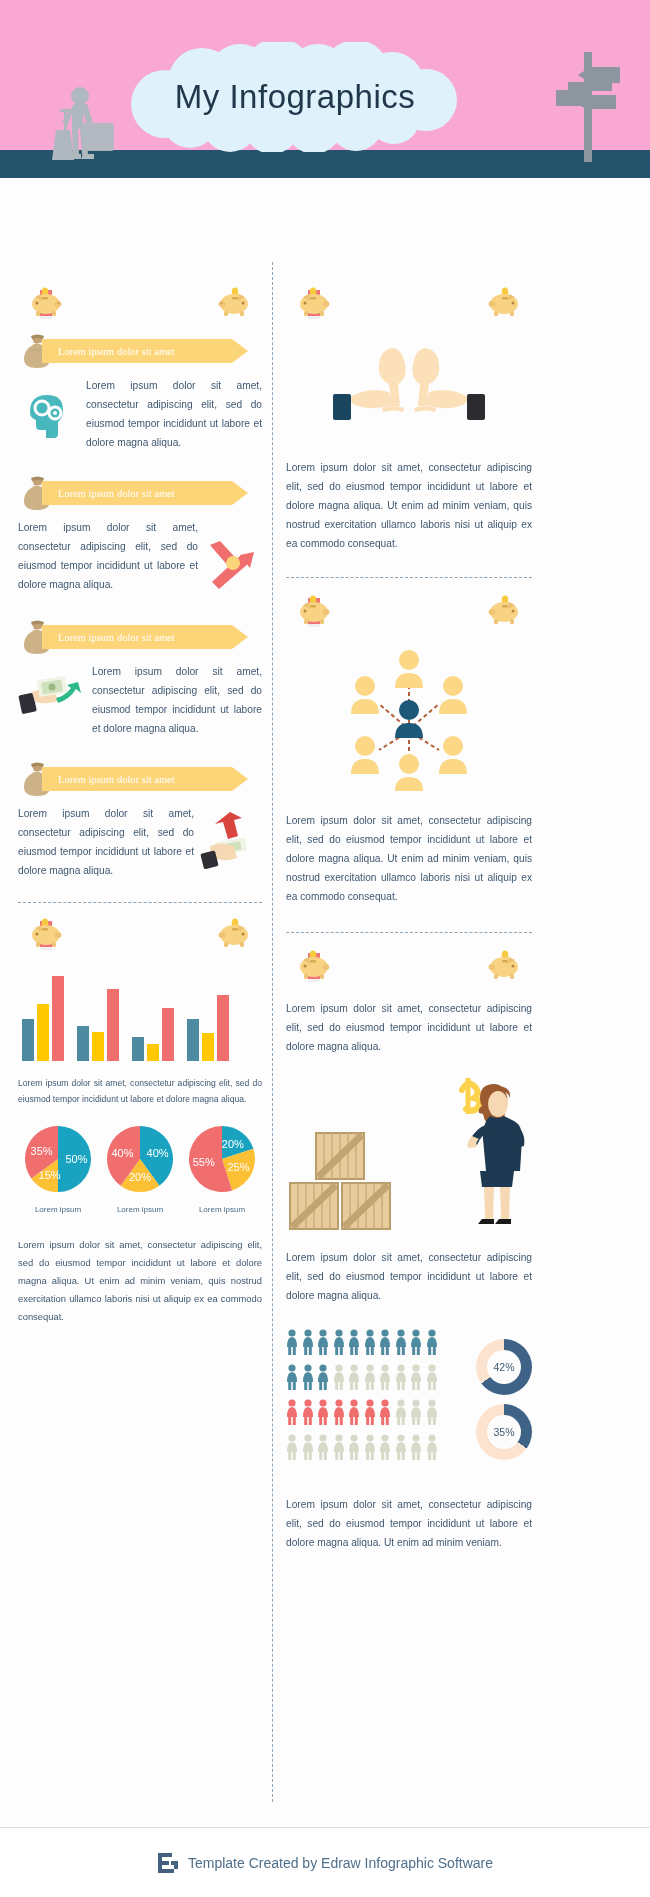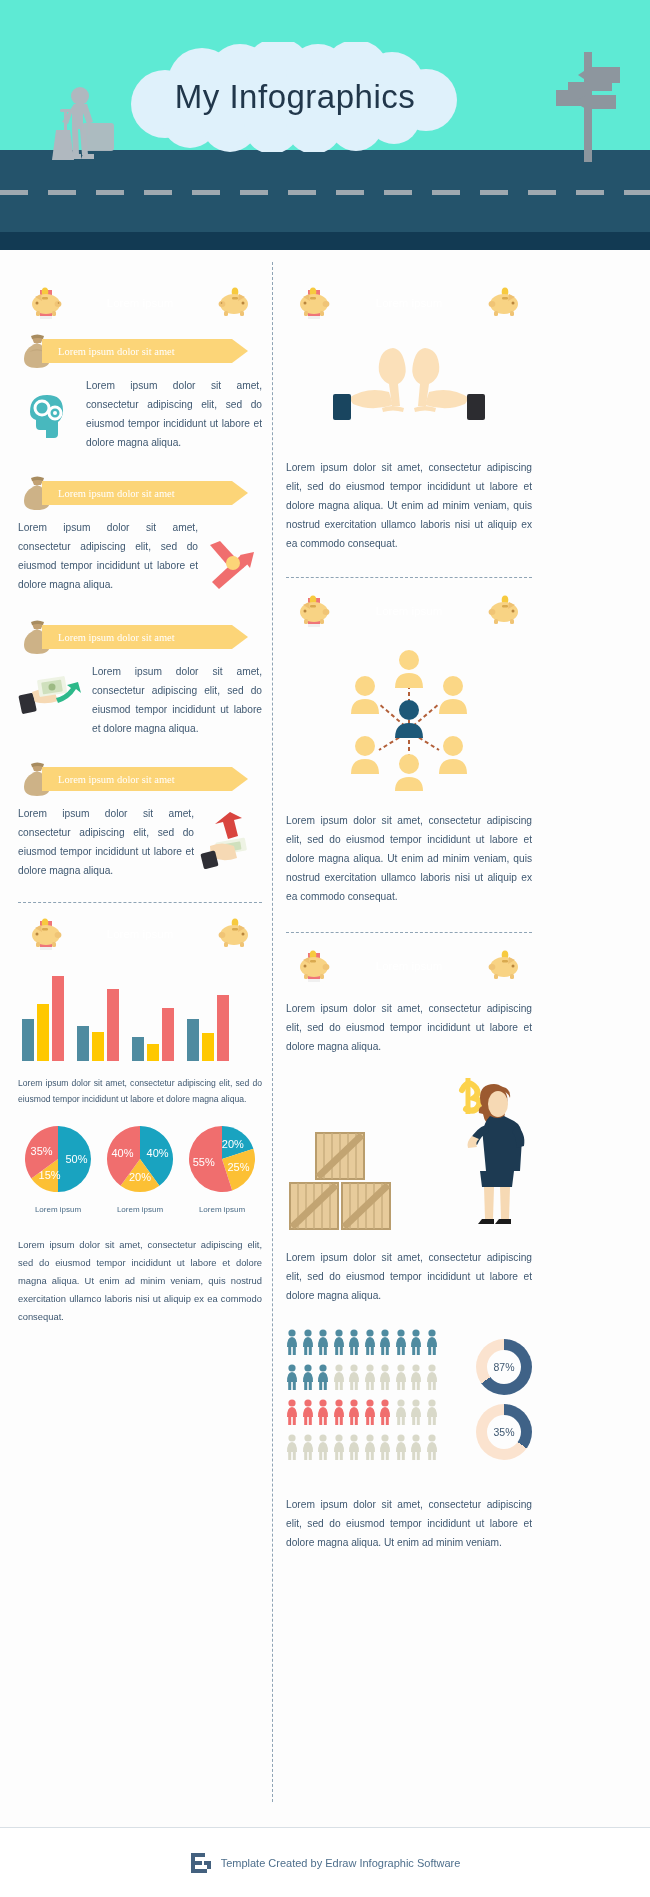--- a/index.html
+++ b/index.html
@@ -13,7 +13,7 @@
   .page { width: 650px; height: 1897px; position: relative; background:#fdfdfd; }
 
   
-  .header { position: relative; width: 650px; height: 250px; background: #5eead4; overflow: hidden; }
+  .header { position: relative; width: 650px; height: 178px; background: #f9a8d4; overflow: hidden; }
   .header-road { position: absolute; left:0; top: 150px; width:650px; height:100px; background:#24536b; }
   .road-dash { position:absolute; left:0; top:190px; width:650px; height:5px;
     background: repeating-linear-gradient(to right, #9fa9b0 0 28px, transparent 28px 48px); }

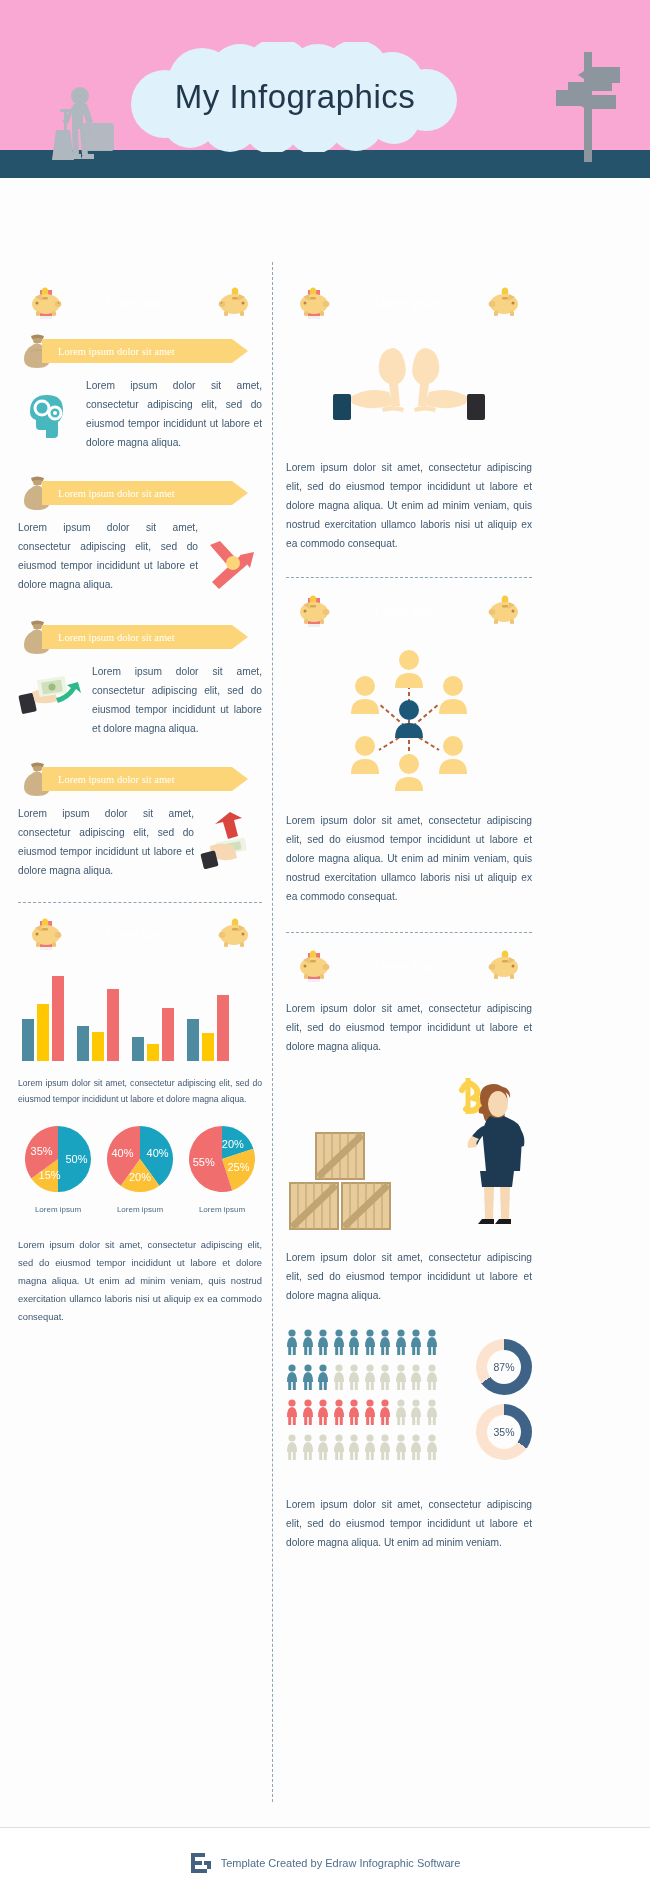--- a/index.html
+++ b/index.html
@@ -851,7 +851,7 @@
       <div class="donut-wrap" id="donuts">
           <div class="donut" style="background: conic-gradient(rgb(63, 98, 135) 0deg, rgb(63, 98, 135) 65%, rgb(251, 227, 207) 65%, rgb(251, 227, 207) 100%); border-radius: 50%;">
             <div style="position: absolute; left: 11px; top: 11px; width: 34px; height: 34px; border-radius: 50%; background: rgb(253, 253, 253);"></div>
-            <div class="val">87%</div>
+            <div class="val">42%</div>
           </div>
           <div class="donut" style="background: conic-gradient(rgb(63, 98, 135) 0deg, rgb(63, 98, 135) 35%, rgb(251, 227, 207) 35%, rgb(251, 227, 207) 100%); border-radius: 50%;">
             <div style="position: absolute; left: 11px; top: 11px; width: 34px; height: 34px; border-radius: 50%; background: rgb(253, 253, 253);"></div>

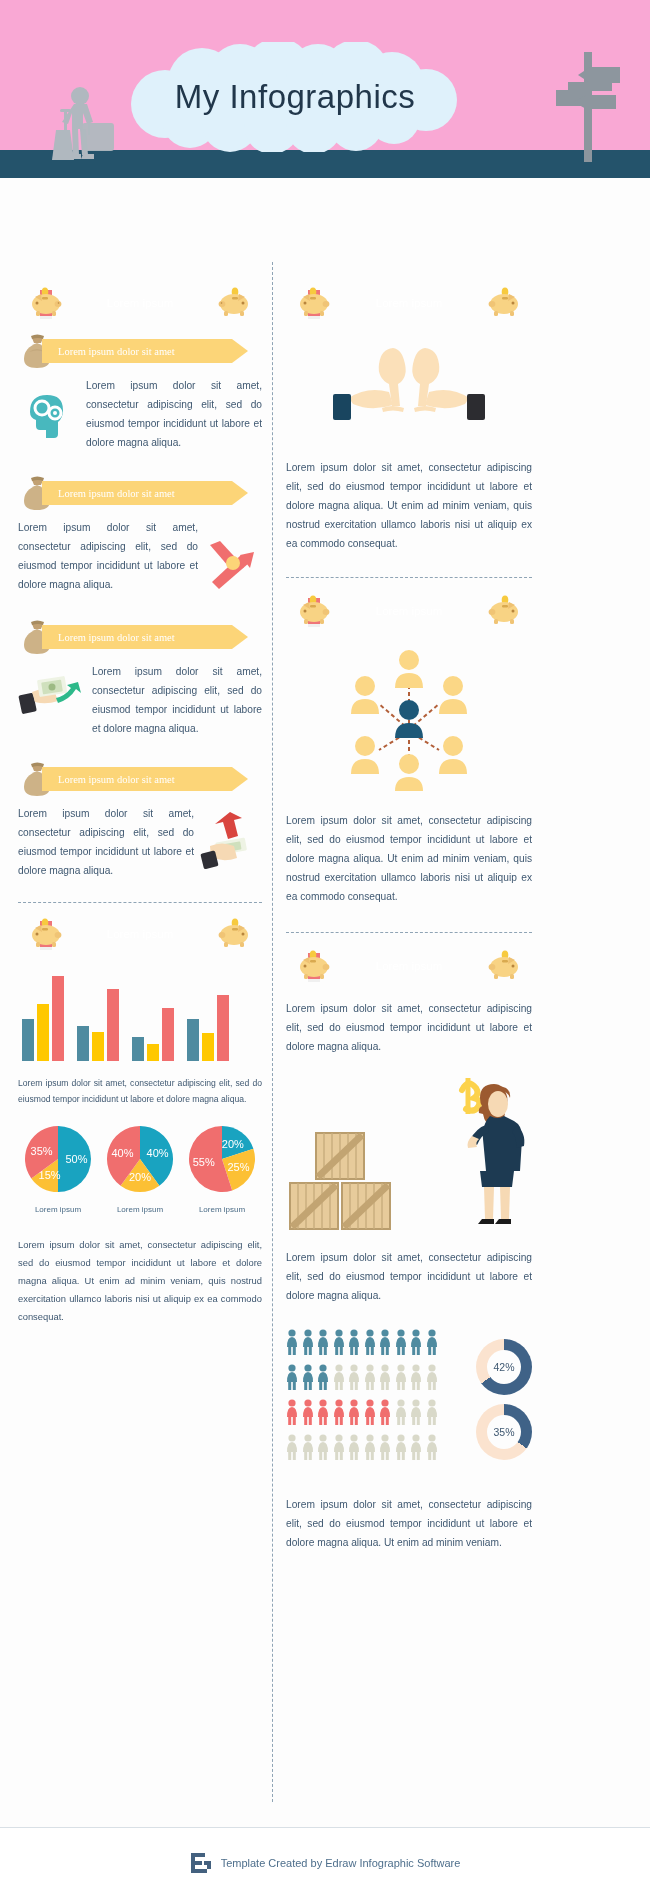--- a/index.html
+++ b/index.html
@@ -84,7 +84,7 @@
      display:flex; align-items:center; justify-content:center; gap:9px;
      border-top:1px solid #d9e0e6; }
   .footer-logo { width:22px; height:22px; }
-  .footer-text { font-size:11px; color:#4e6f8c; }
+  .footer-text { font-size:14px; color:#4e6f8c; }
 </style>
 </head>
 <body>

